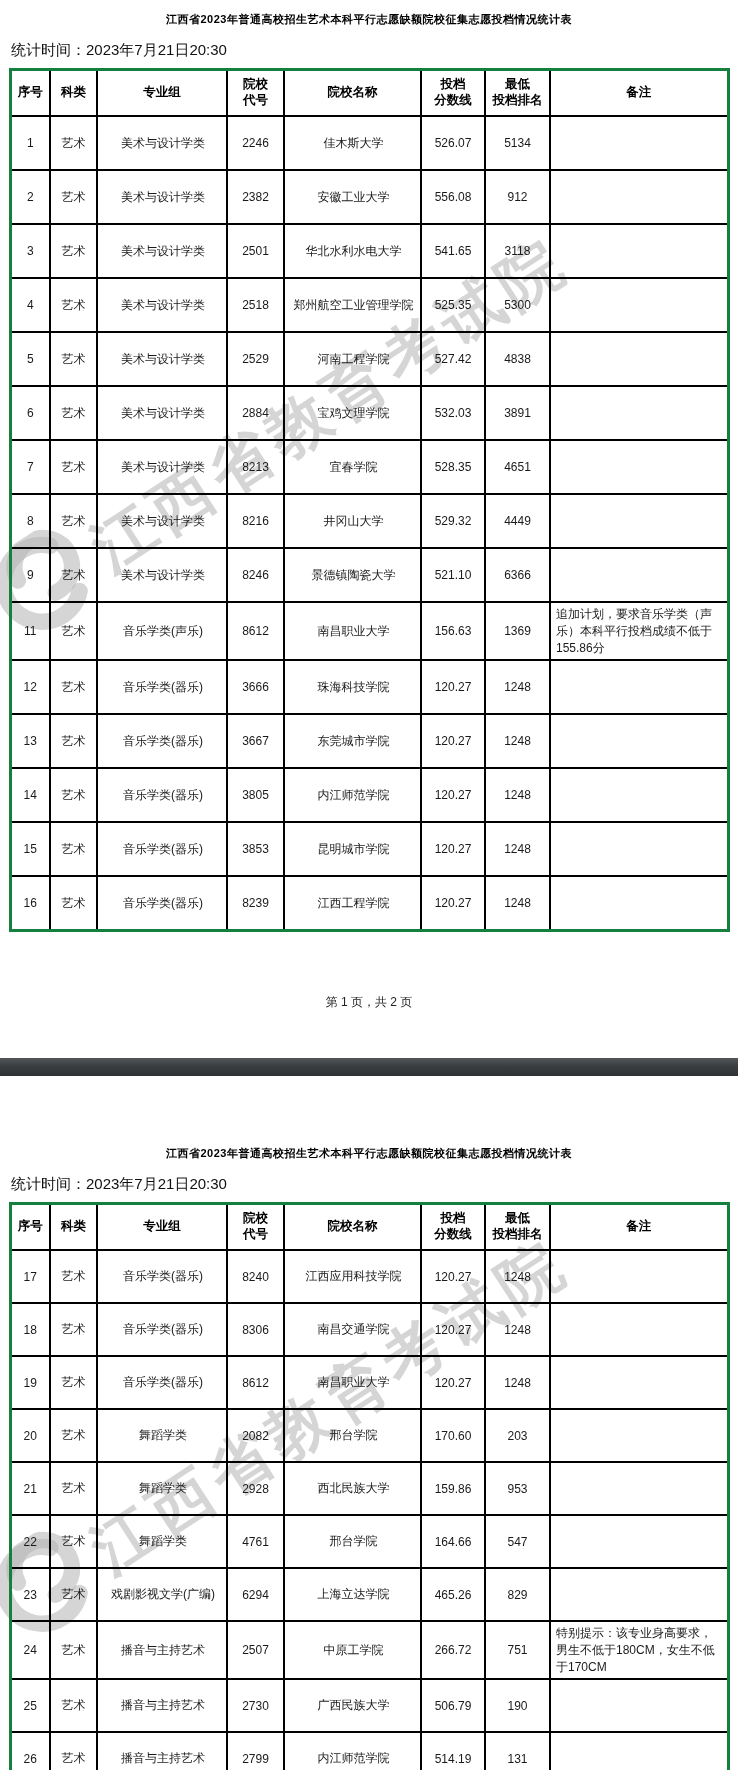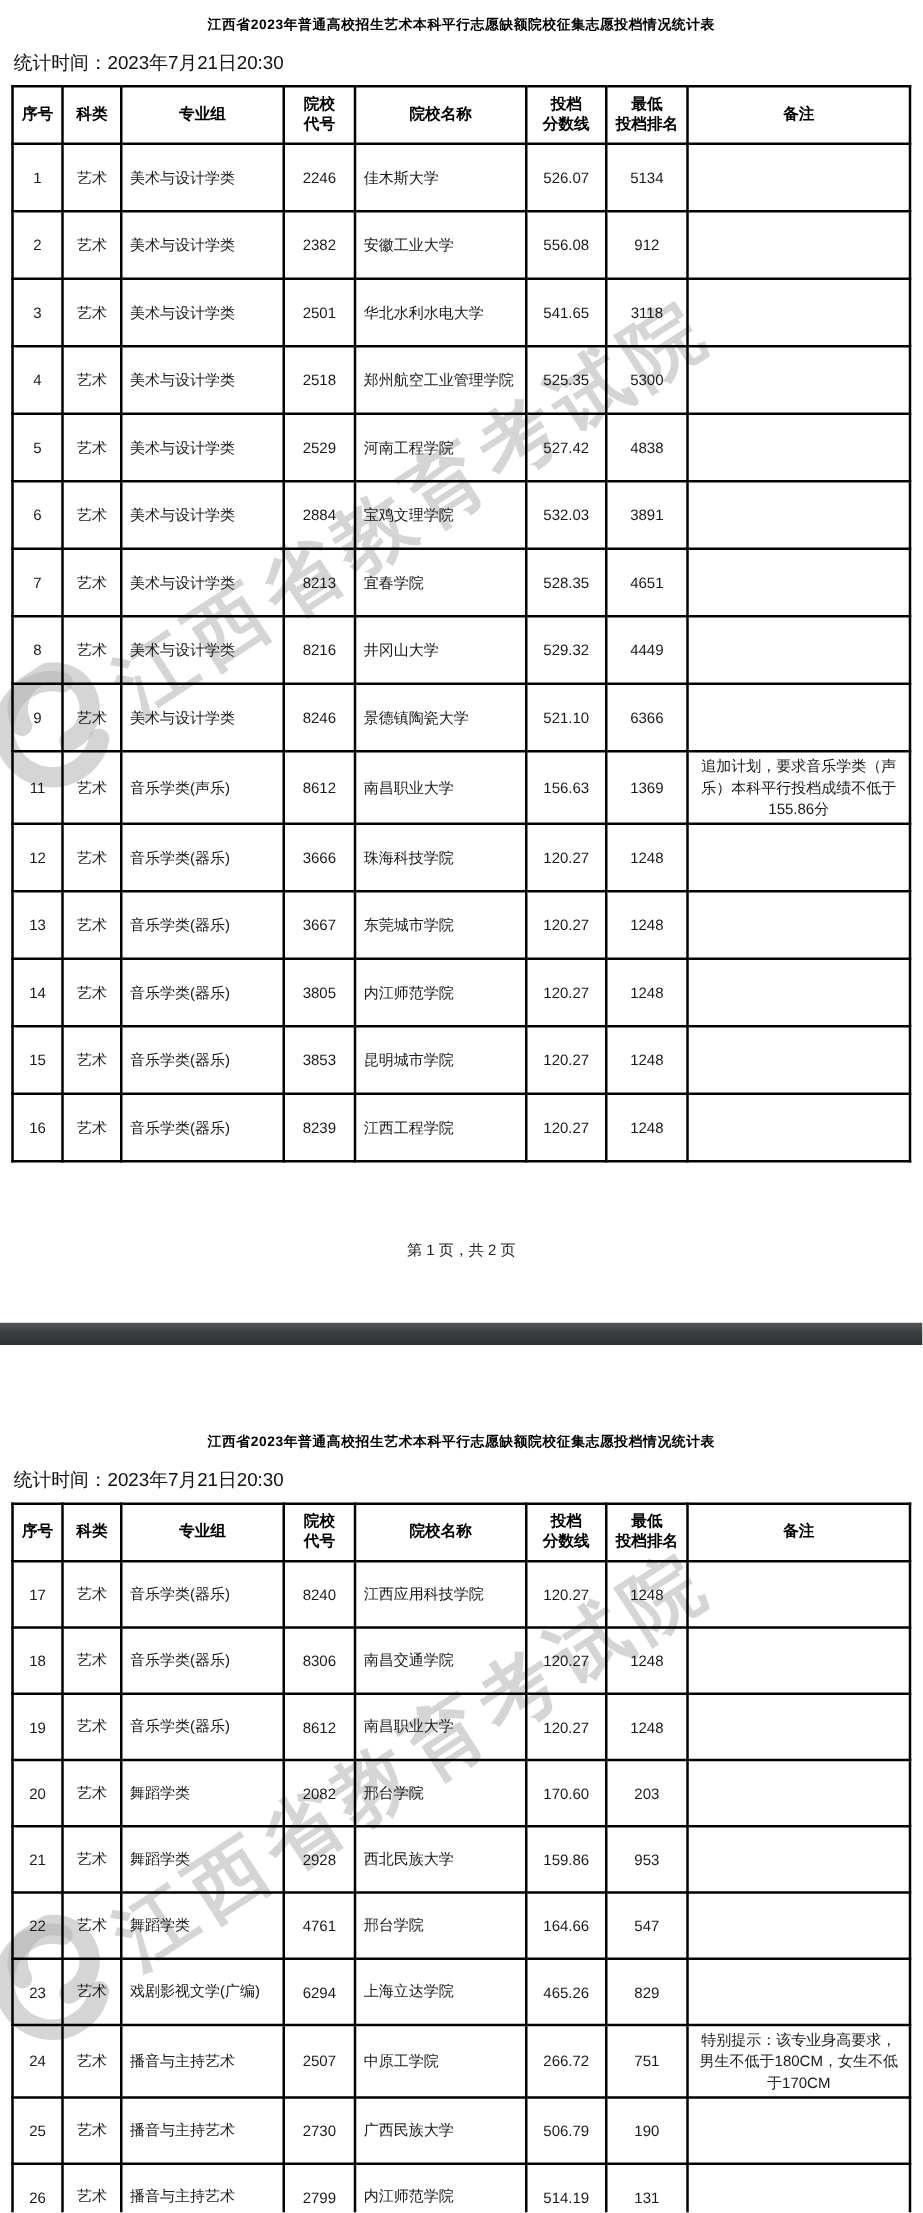--- a/index.html
+++ b/index.html
@@ -25,7 +25,7 @@
   table.stat-table {
     border-collapse:collapse; table-layout:fixed;
     width:718px; margin:0 auto;
-    border:1px solid #15803d;
+    border:3px solid #15803d;
     position:relative; z-index:2;
     background:transparent;
   }

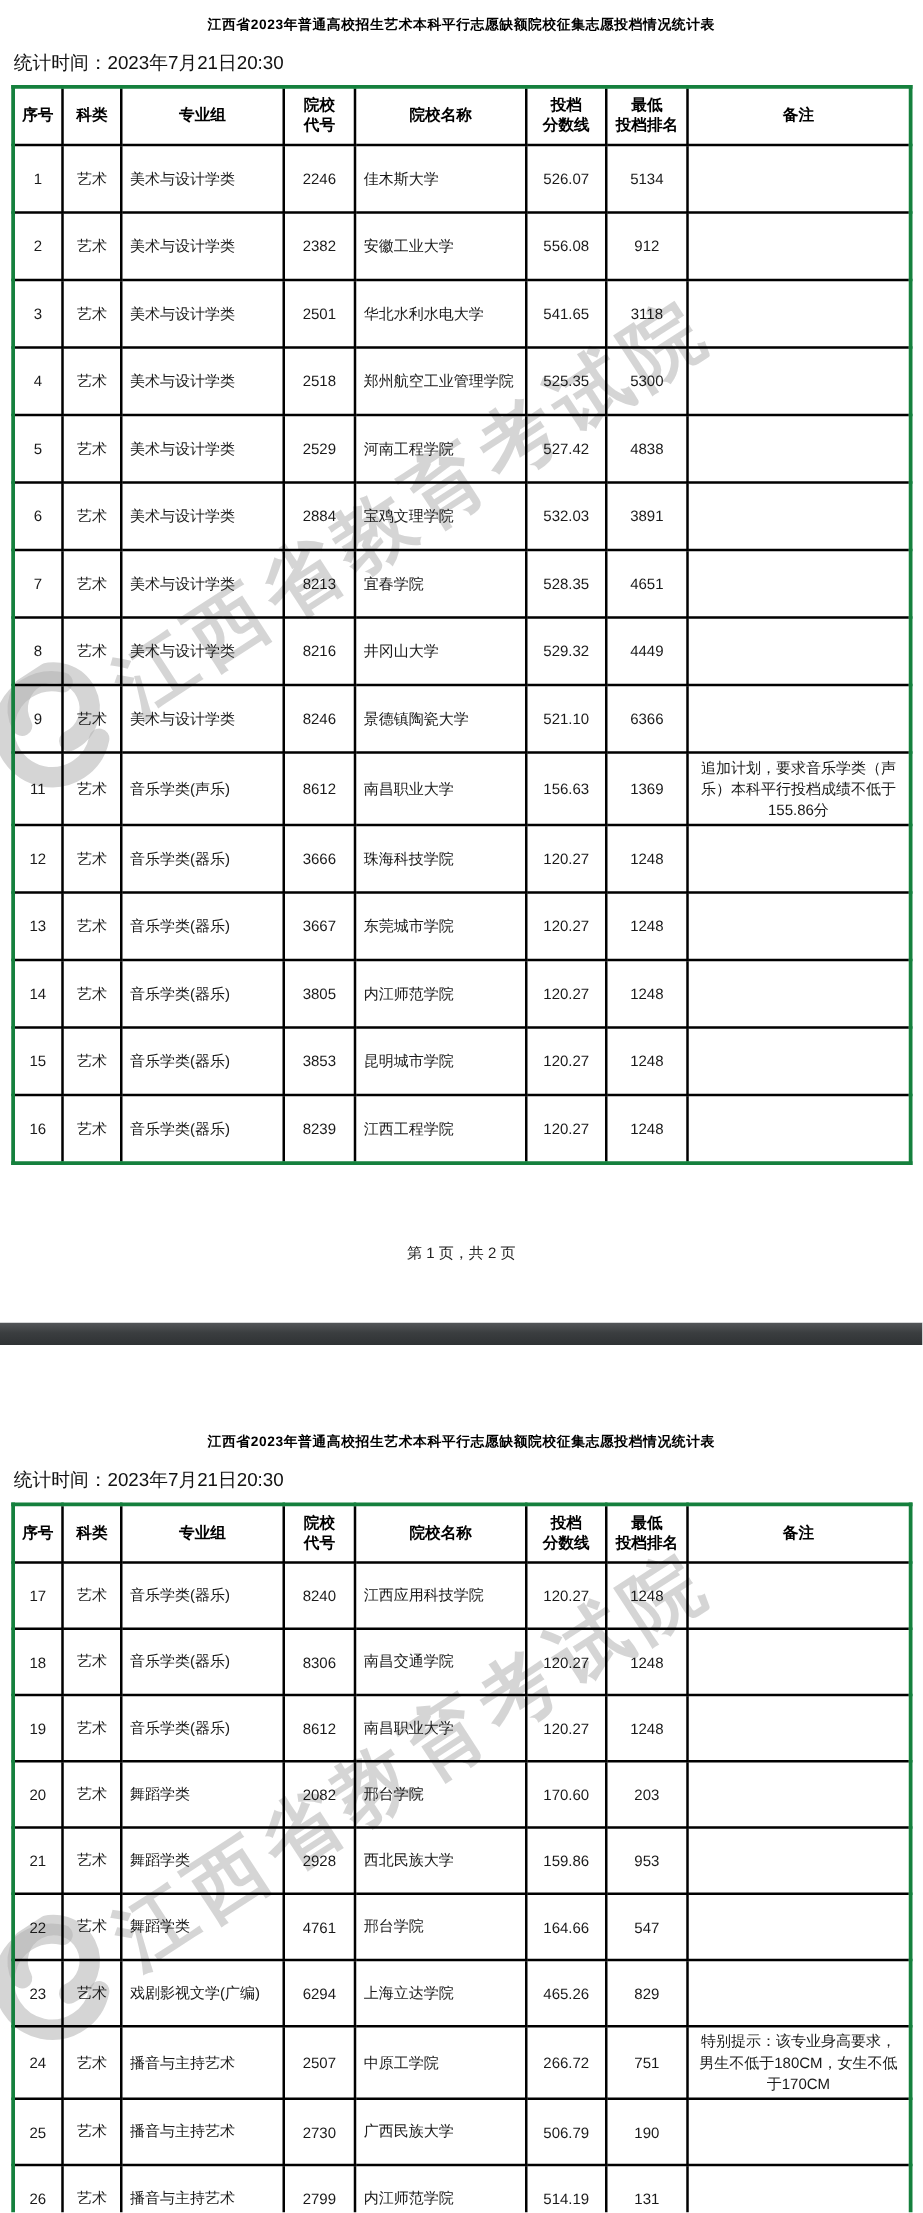--- a/index.html
+++ b/index.html
@@ -42,7 +42,7 @@
   .page-2 .stat-table td { height:45px; }
   .stat-table td { vertical-align:middle; }
   .stat-table td.c { text-align:center; }
-  .stat-table td.l { text-align:left; padding-left:6px; }
+  .stat-table td.l { text-align:center; padding-left:6px; }
   .stat-table td.remark { text-align:center; line-height:1.4; padding:3px 5px; }
 
   .page-footer {

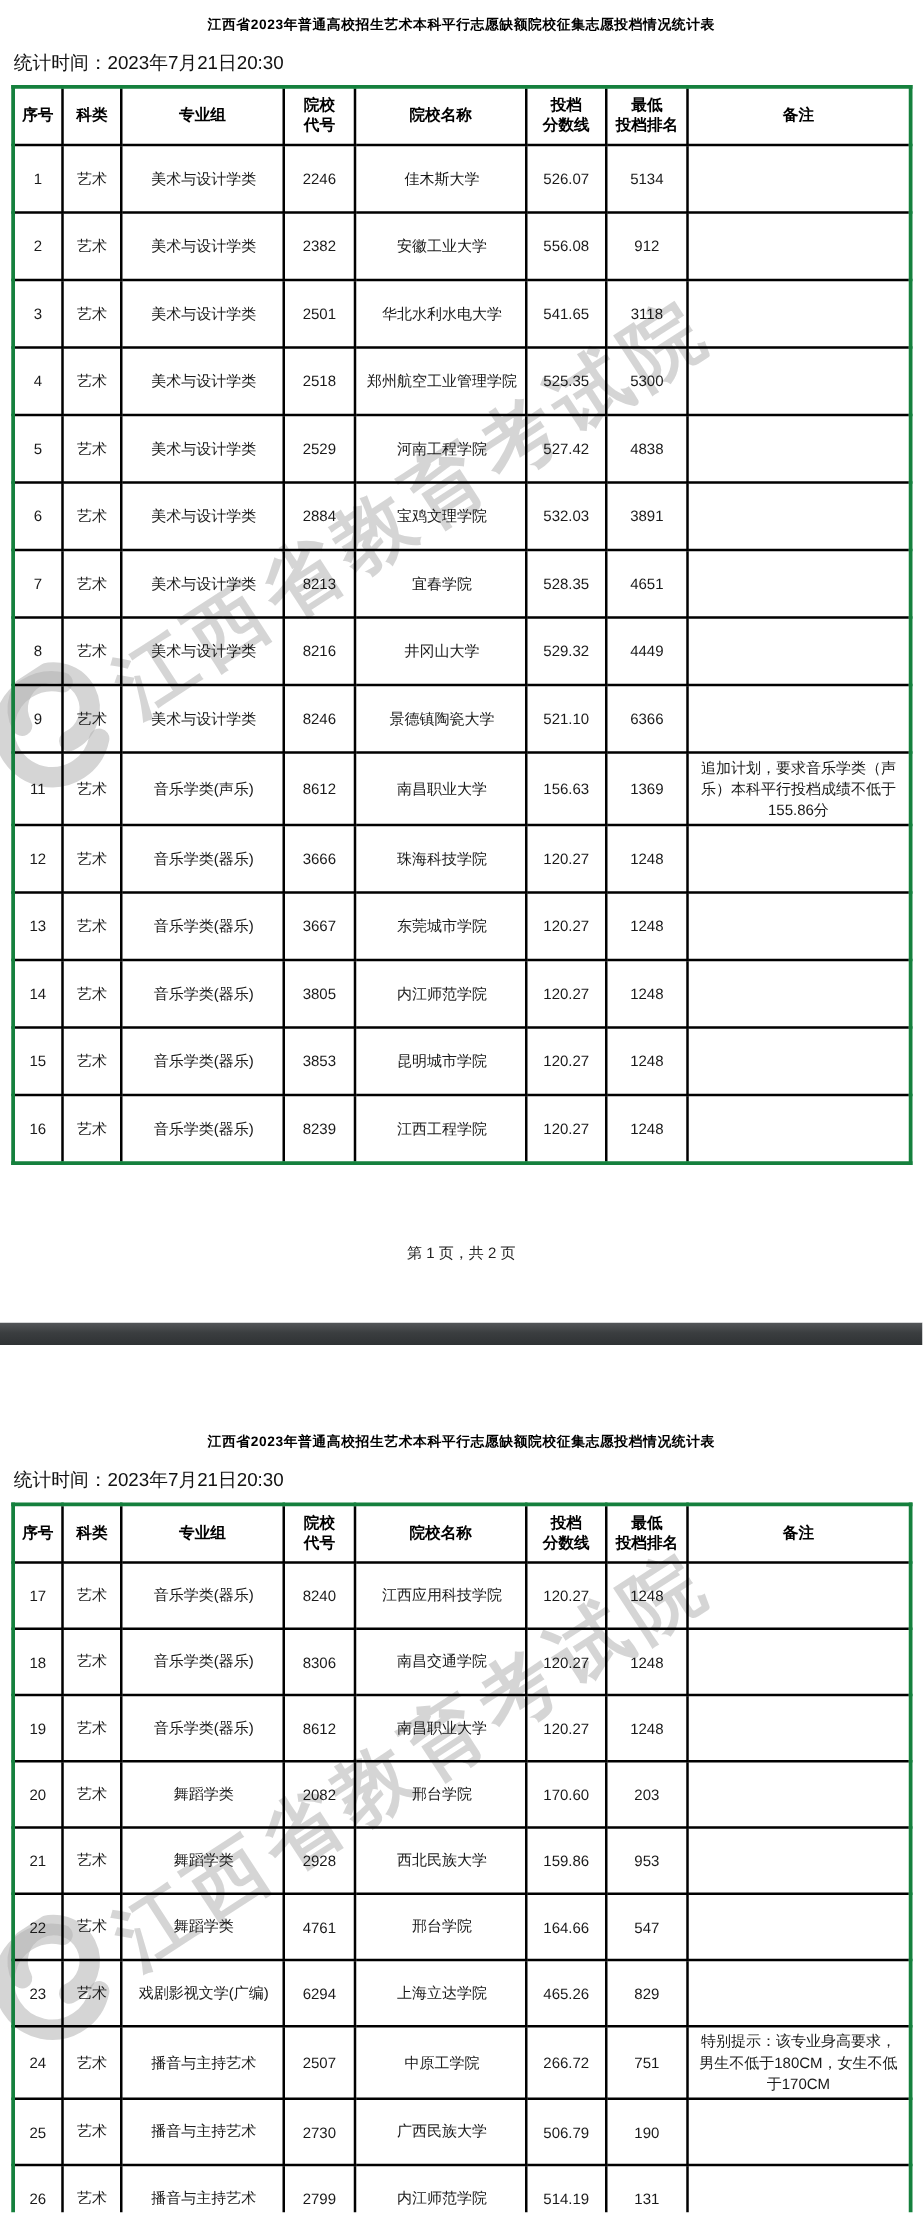--- a/index.html
+++ b/index.html
@@ -43,7 +43,7 @@
   .stat-table td { vertical-align:middle; }
   .stat-table td.c { text-align:center; }
   .stat-table td.l { text-align:center; padding-left:6px; }
-  .stat-table td.remark { text-align:center; line-height:1.4; padding:3px 5px; }
+  .stat-table td.remark { text-align:left; line-height:1.4; padding:3px 5px; }
 
   .page-footer {
     margin-top:62px; text-align:center; font-size:12px; color:#222;

